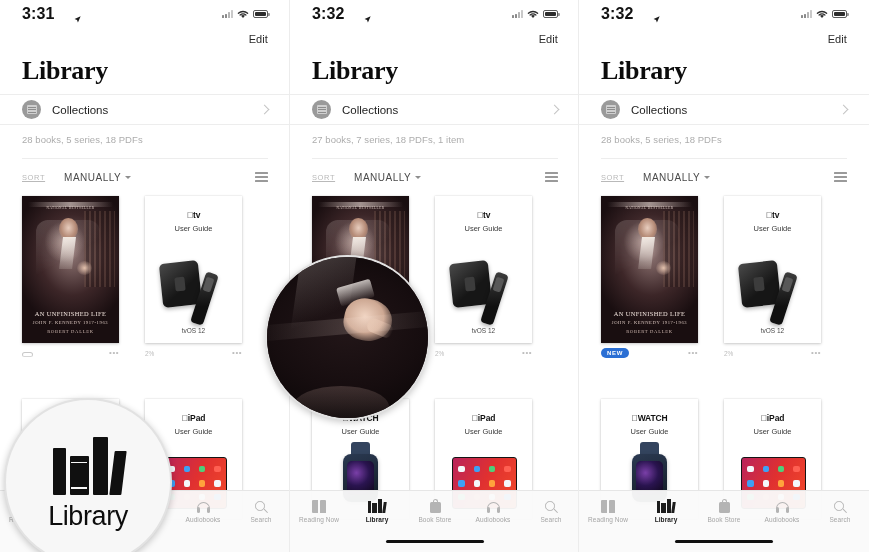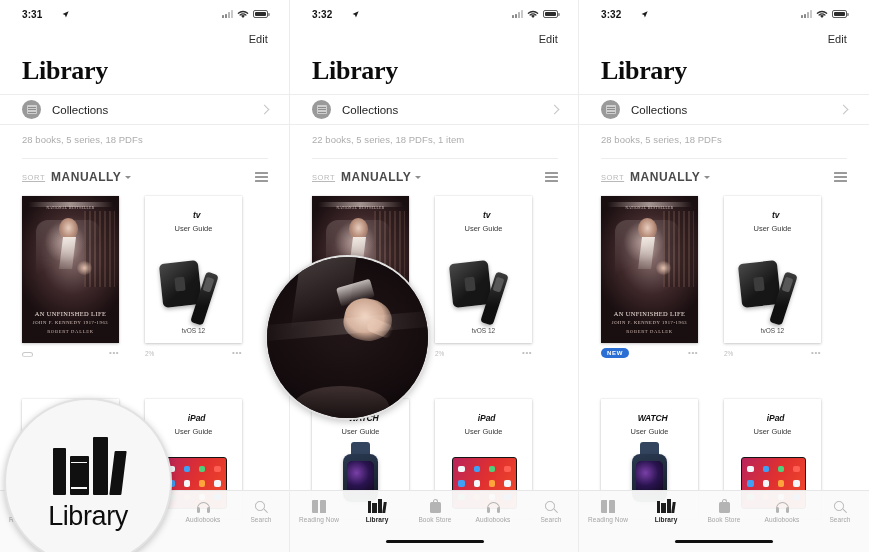--- a/index.html
+++ b/index.html
@@ -32,8 +32,8 @@
     padding:0 22px;box-sizing:border-box;
   }
   .sb-time{
-    font-size:10px;font-weight:bold;color:#121212;letter-spacing:.1px;
-    display:flex;align-items:center;gap:20px;
+    font-size:16px;font-weight:bold;color:#121212;letter-spacing:.1px;
+    display:flex;align-items:flex-end;gap:20px;
   }
   .loc-arrow{display:inline-block;width:7px;height:7px;position:relative;top:0px;}
   .sb-right{display:flex;align-items:center;gap:4px;}

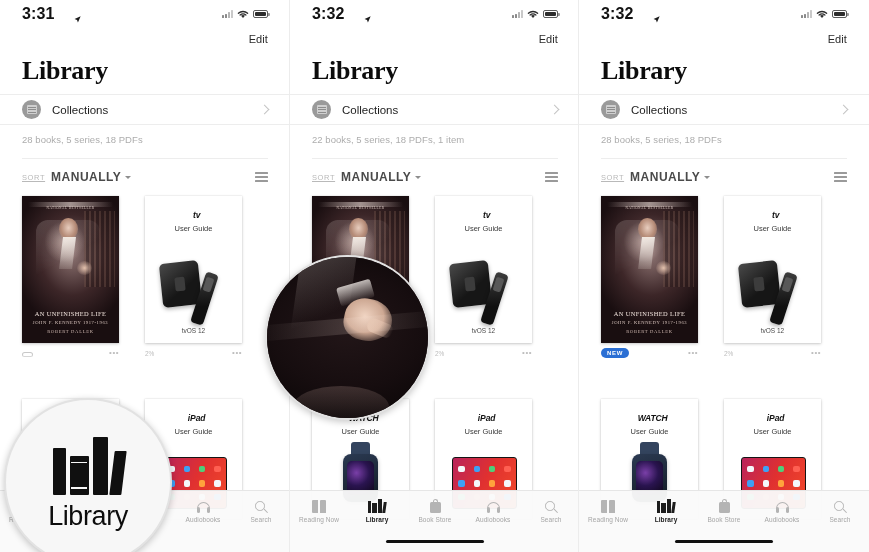--- a/index.html
+++ b/index.html
@@ -662,7 +662,7 @@
         <span class="chev"></span>
       </div>
 
-      <div class="counts">22 books, 5 series, 18 PDFs, 1 item</div>
+      <div class="counts">27 books, 7 series, 18 PDFs, 1 item</div>
       <div class="count-divider"></div>
 
       <div class="sort-row">

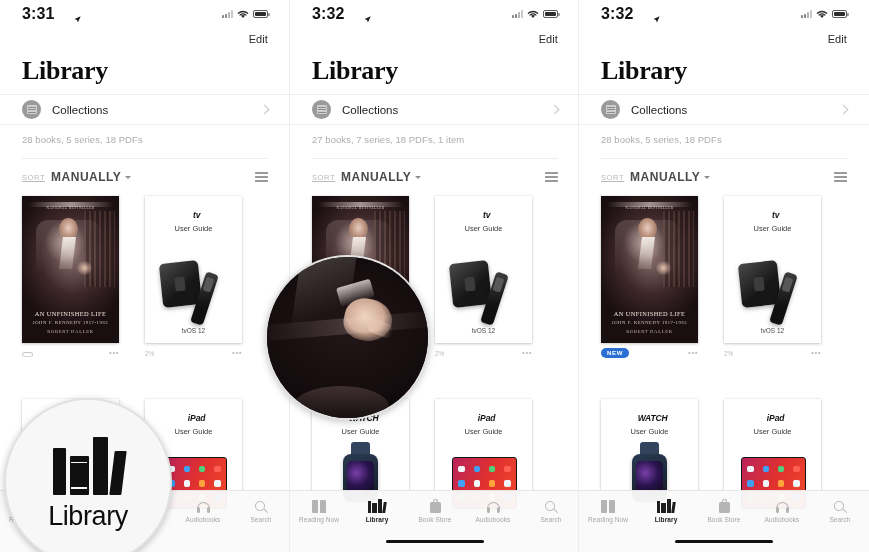--- a/index.html
+++ b/index.html
@@ -108,7 +108,7 @@
   }
   .sort-label{font-size:7.5px;color:#b9b9b9;letter-spacing:.6px;text-decoration:underline;}
   .sort-value{
-    font-size:12px;font-weight:bold;color:#4a4a4a;letter-spacing:.5px;margin-left:6px;
+    font-size:10px;font-weight:normal;color:#4a4a4a;letter-spacing:.5px;margin-left:19px;
     cursor:pointer;
   }
   .sort-caret{

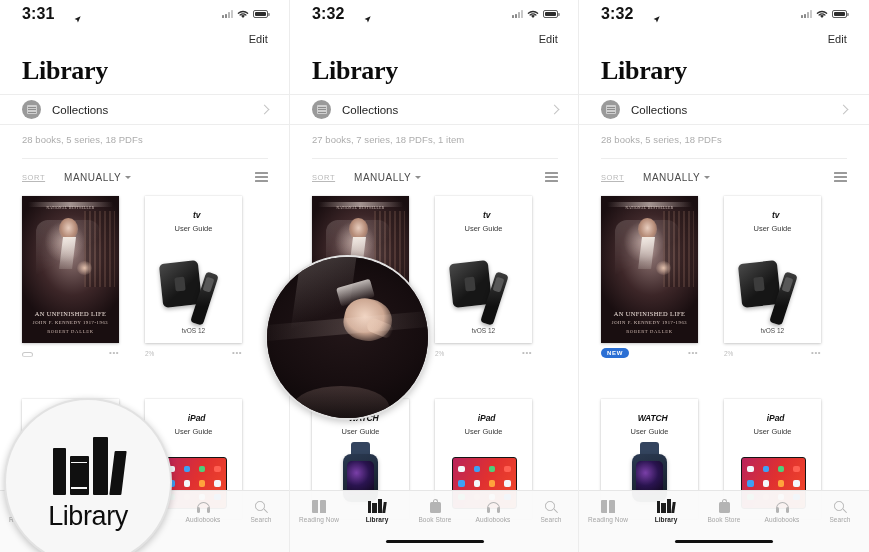--- a/index.html
+++ b/index.html
@@ -205,7 +205,7 @@
   .guide{background:#ffffff;display:block;position:relative;}
   .guide .g-brand{
     position:absolute;left:0;top:14px;width:100%;text-align:center;
-    font-size:8.5px;font-weight:bold;color:#111;letter-spacing:-.1px;font-style:italic;
+    font-size:8.5px;font-weight:bold;color:#111;letter-spacing:-.1px;
   }
   .guide .g-title{
     position:absolute;left:0;top:28px;width:100%;text-align:center;

